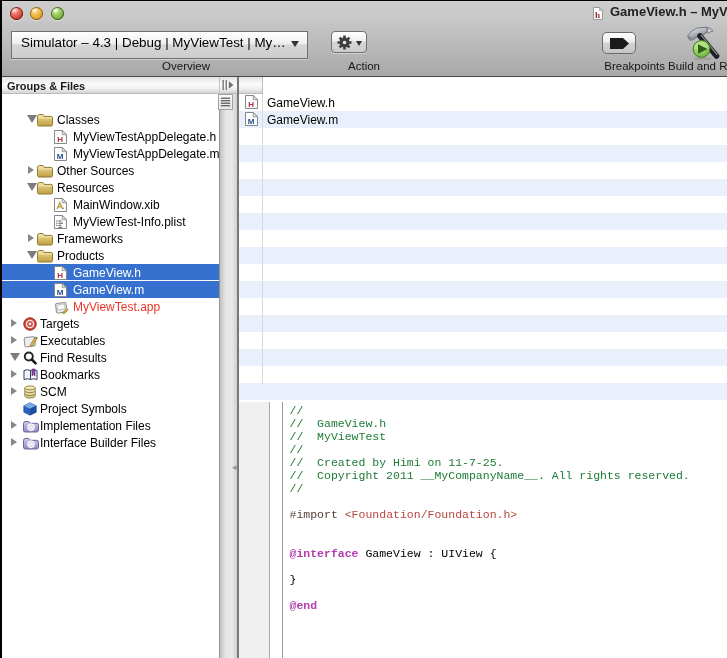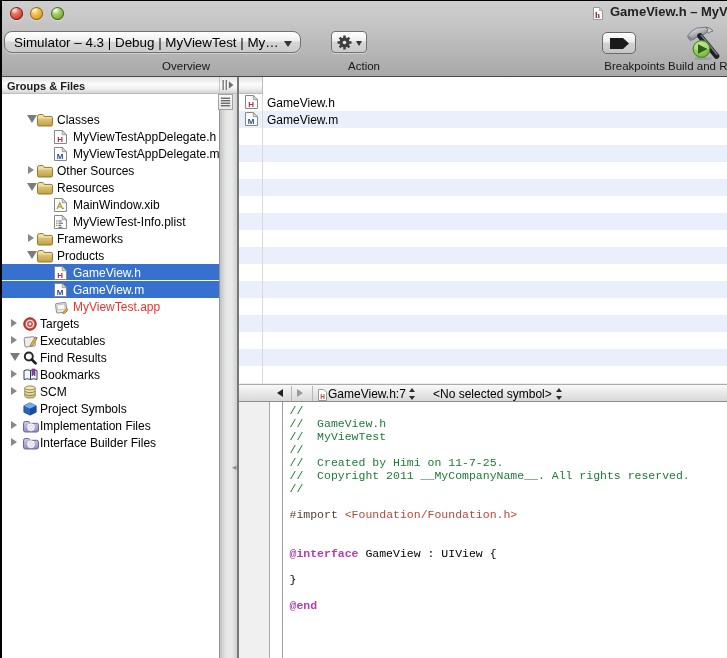--- a/index.html
+++ b/index.html
@@ -25,7 +25,7 @@
 #toolbar { position:absolute; left:0; top:22px; width:727px; height:55px;
   background:linear-gradient(#c6c6c6, #b9b9b9 45%, #a8a8a8); border-bottom:1px solid #494949; }
 .tb-label { position:absolute; top:38px; font-size:11.5px; color:#161616; text-align:right; }
-#popup { position:absolute; left:4px; top:9px; width:297px; height:22px; border:1px solid #717171; border-radius:8px;
+#popup { position:absolute; left:11px; top:9px; width:297px; height:28px; border:1px solid #717171; border-radius:0;
   background:linear-gradient(#ffffff, #efefef 45%, #d6d6d6 50%, #cccccc); box-shadow:0 1px 0 rgba(255,255,255,.4); }
 #popup span { position:absolute; left:9px; top:3px; font-size:13.4px; color:#000; }
 #popup .arr { position:absolute; right:8px; top:9px; width:0; height:0; border:4.5px solid transparent; border-top:6px solid #333; }

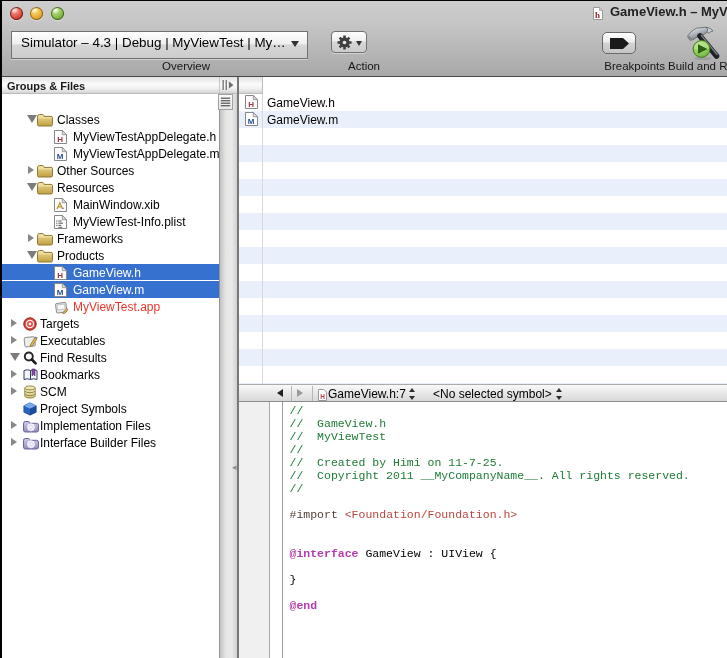--- a/index.html
+++ b/index.html
@@ -480,20 +480,6 @@
     <div id="icoldiv"></div>
   </div>
 
-  <div id="crumb">
-    <div class="nav" id="c-back"></div>
-    <div class="nav" id="c-fwd"></div>
-    <div class="cdiv" style="left:52px"></div>
-    <div class="cdiv" style="left:73px"></div>
-    <span class="icon" style="left:79px;top:2px"><svg width="9" height="12" viewBox="0 0 9 12">
-          <path d="M0.5 0.5 h5.2 l2.8 2.8 v8.2 h-8 z" fill="#fff" stroke="#999"></path>
-          <text x="4.5" y="9.5" font-size="6.5" font-weight="bold" fill="#b5404a" text-anchor="middle" font-family="Liberation Sans">H</text>
-        </svg></span>
-    <span class="lbl" style="left:89px">GameView.h:7</span>
-    <div class="stepper" style="left:170px"></div>
-    <span class="lbl" style="left:194px">&lt;No selected symbol&gt;</span>
-    <div class="stepper" style="left:317px"></div>
-  </div>
 
   <div id="editor">
     <div id="gutter"></div>

